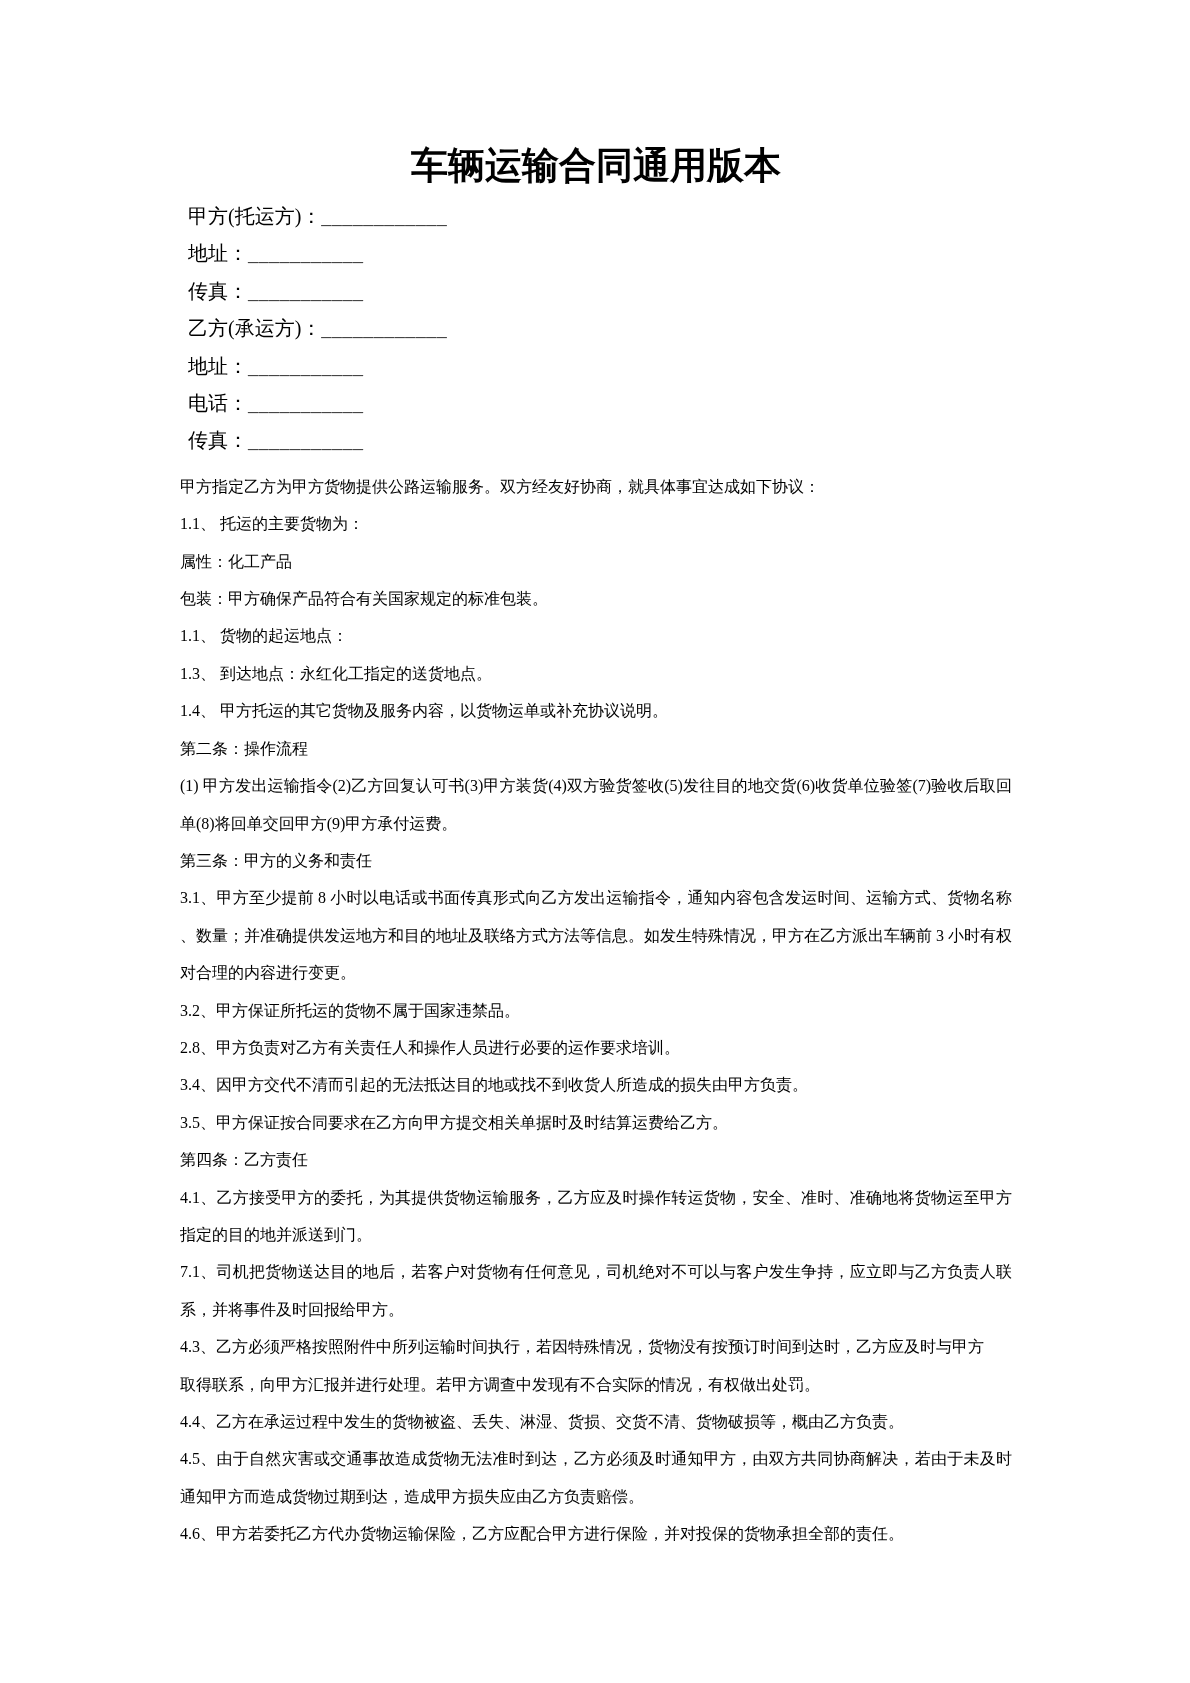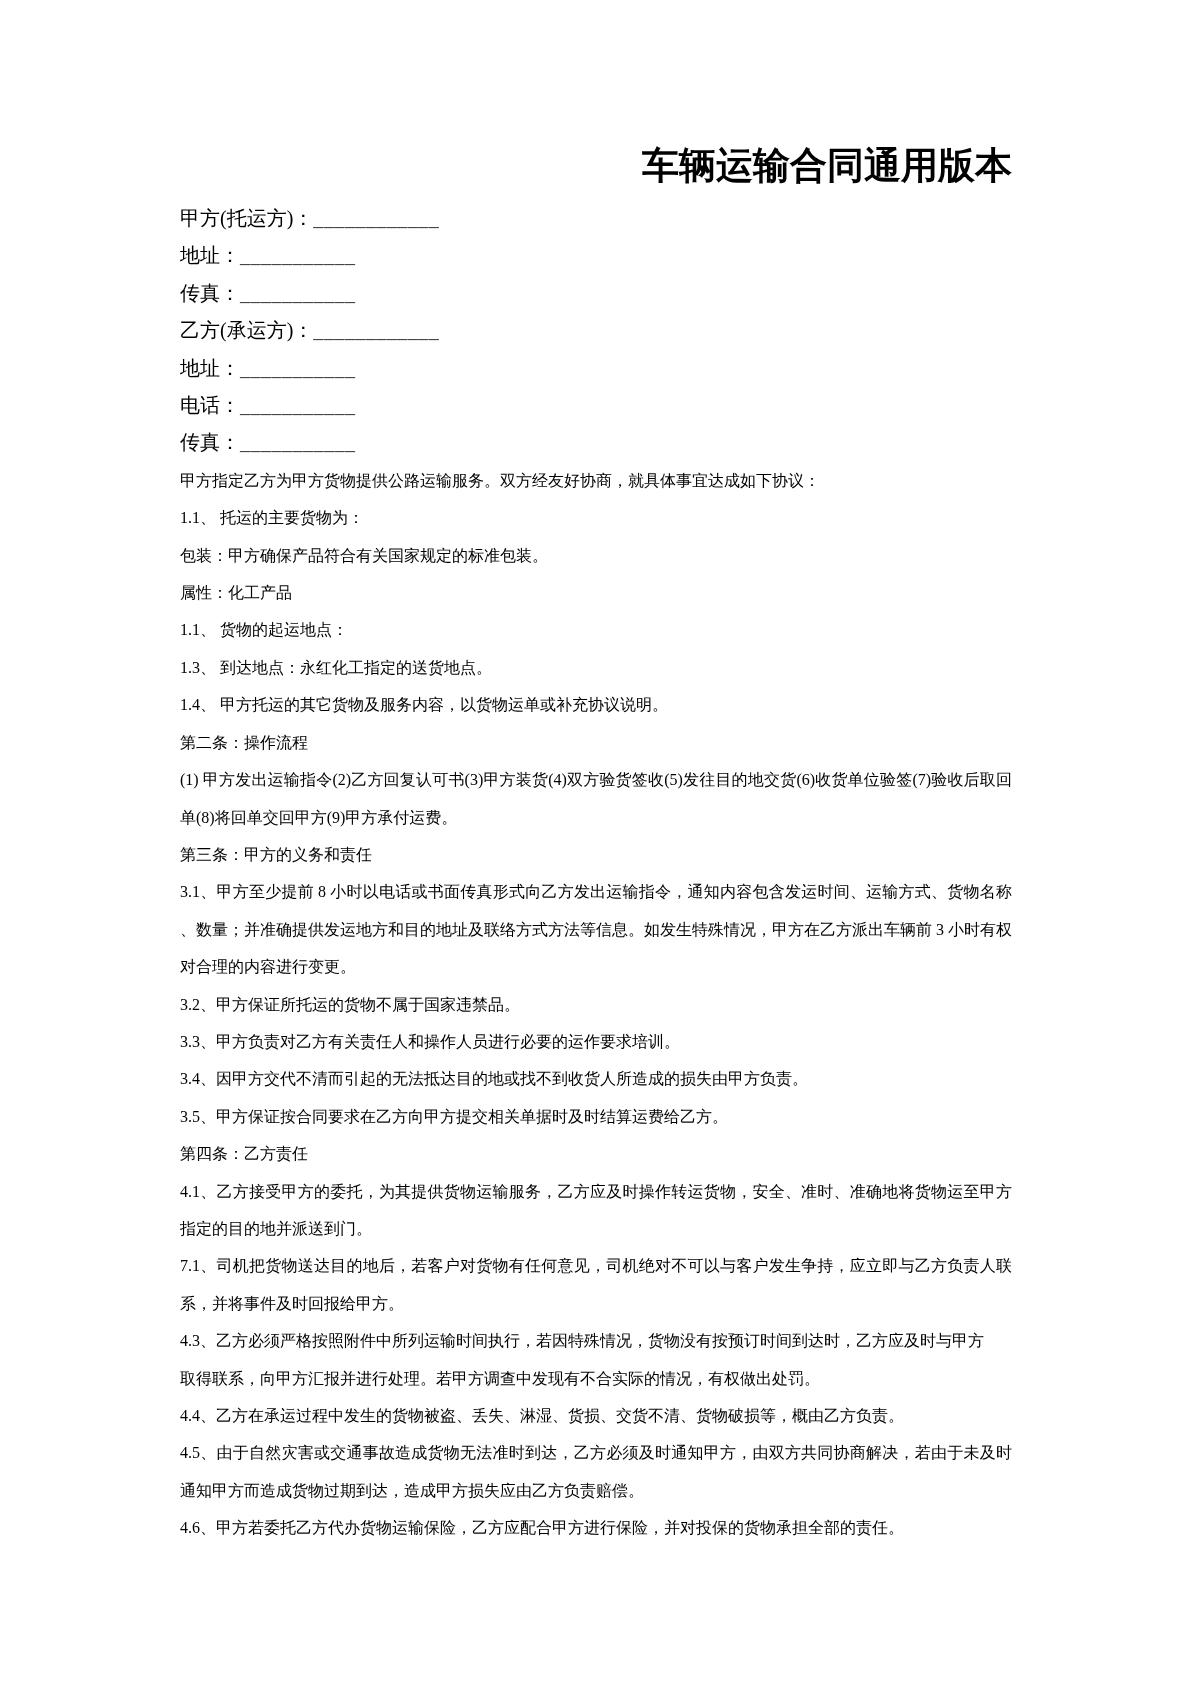--- a/index.html
+++ b/index.html
@@ -22,11 +22,11 @@
     background: #ffffff;
   }
   .doc-title {
-    margin: 0 0 10px 0;
+    margin: 0 0 2px 0;
     font-size: 37px;
     line-height: 48px;
     font-weight: bold;
-    text-align: right;
+    text-align: center;
     white-space: nowrap;
   }
   .party-fields {

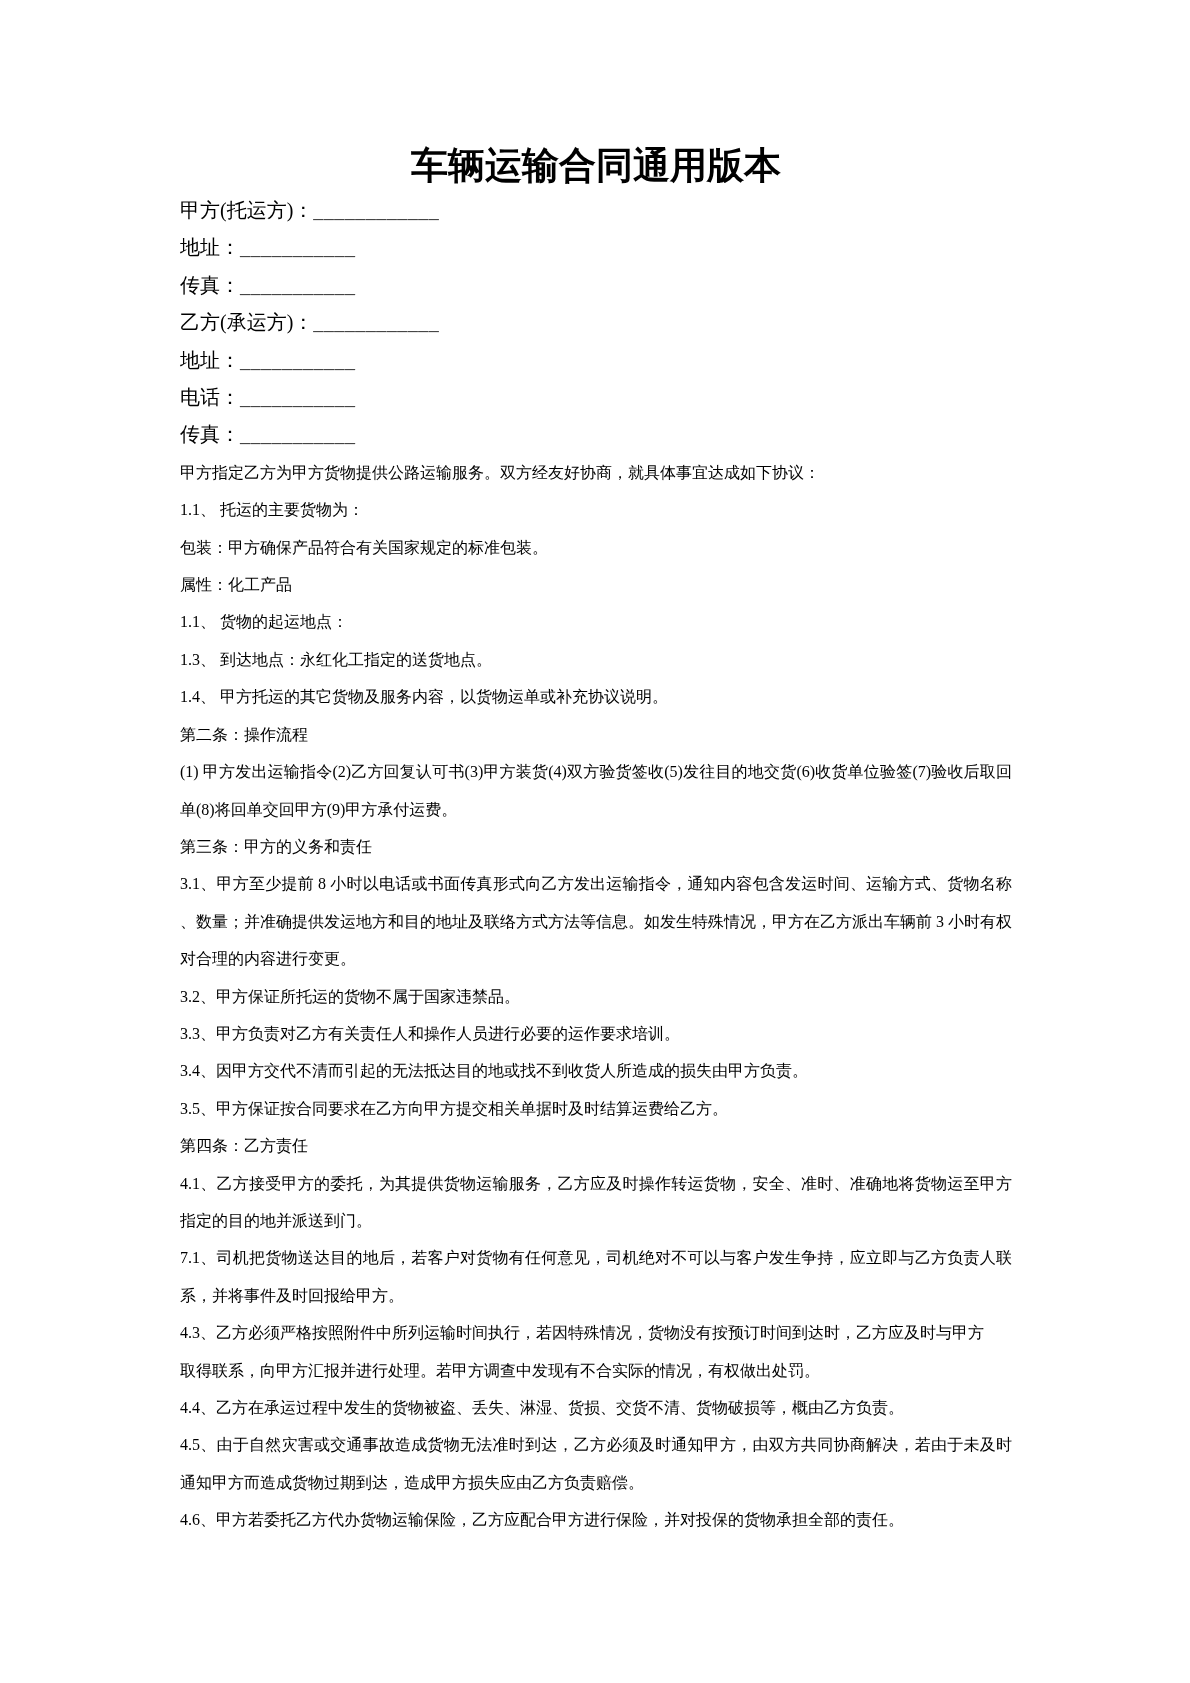--- a/index.html
+++ b/index.html
@@ -30,7 +30,7 @@
     white-space: nowrap;
   }
   .party-fields {
-    margin: 0;
+    margin: 8px;
   }
   .field-line {
     font-size: 20px;

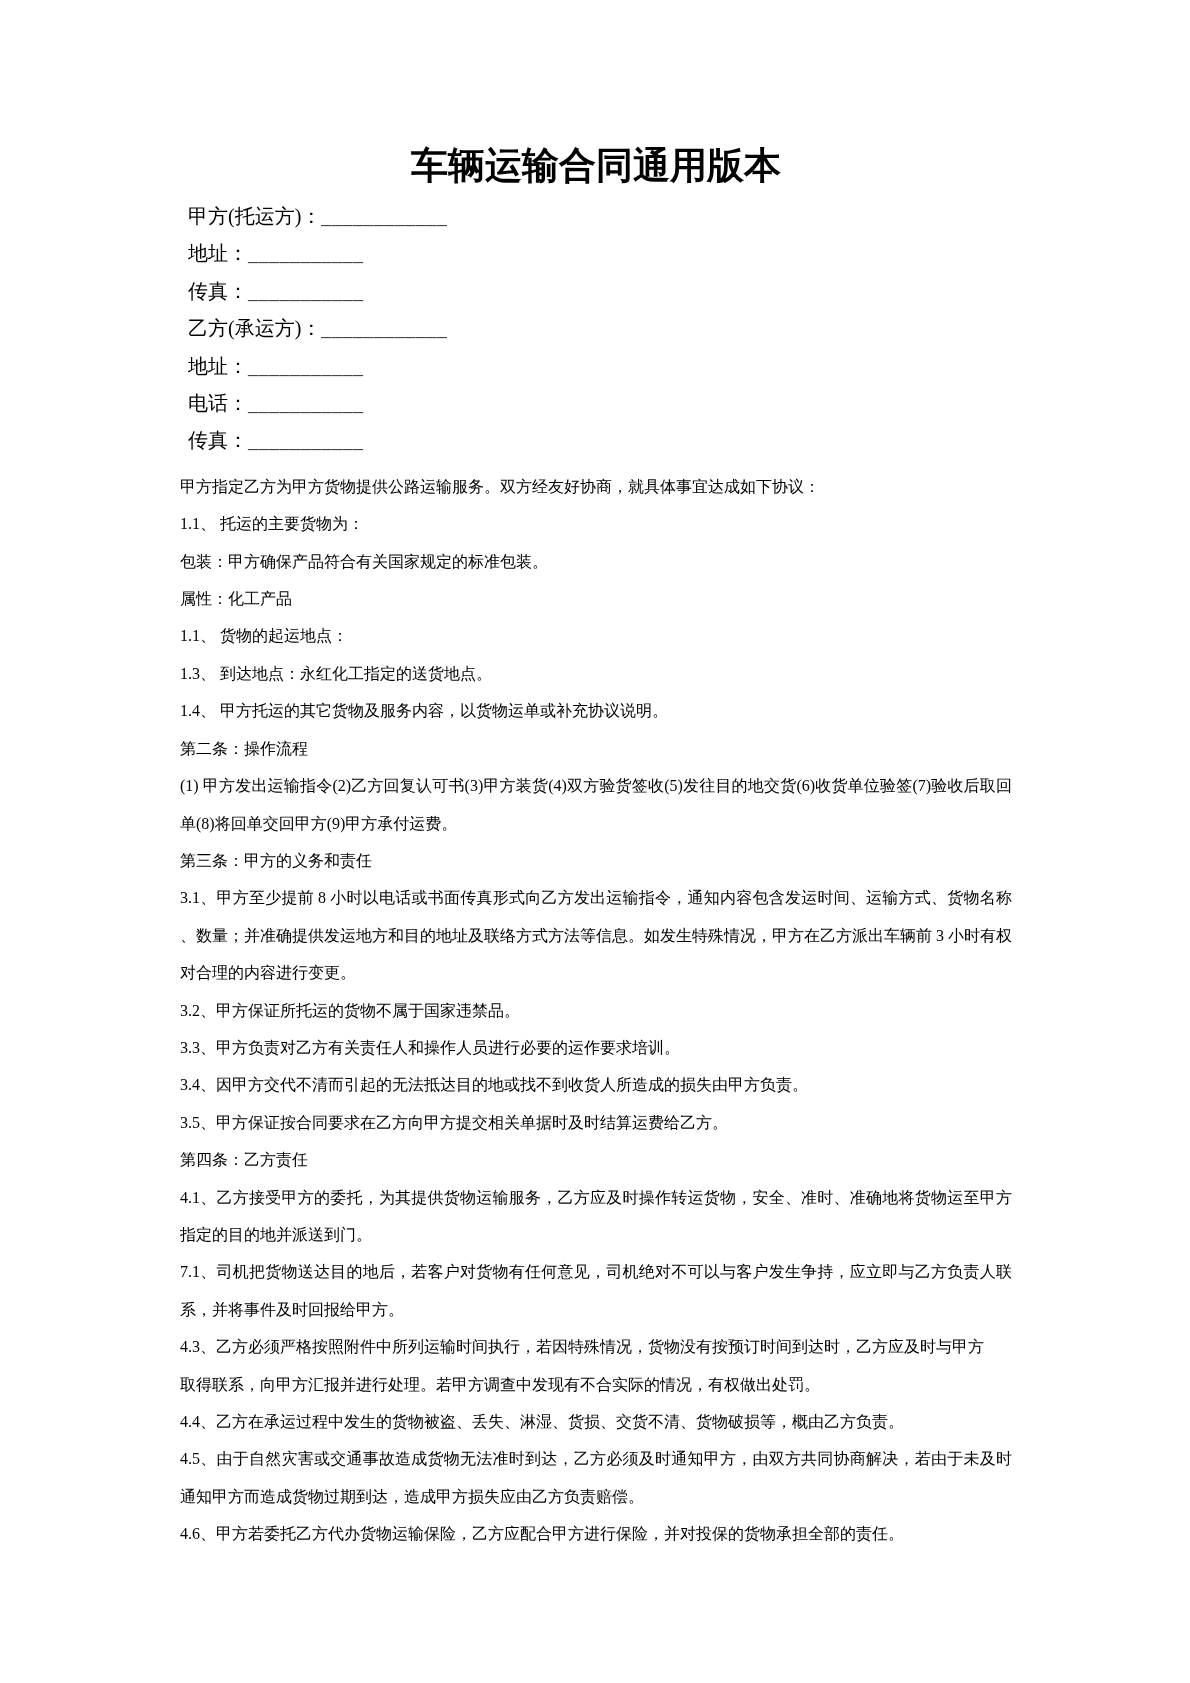--- a/index.html
+++ b/index.html
@@ -73,8 +73,8 @@
   <section class="clauses" id="clauses">
       <p class="clause-para">甲方指定乙方为甲方货物提供公路运输服务。双方经友好协商，就具体事宜达成如下协议：</p>
       <p class="clause-para">1.1、 托运的主要货物为：</p>
+      <p class="clause-para">属性：化工产品</p>
       <p class="clause-para">包装：甲方确保产品符合有关国家规定的标准包装。</p>
-      <p class="clause-para">属性：化工产品</p>
       <p class="clause-para">1.1、 货物的起运地点：</p>
       <p class="clause-para">1.3、 到达地点：永红化工指定的送货地点。</p>
       <p class="clause-para">1.4、 甲方托运的其它货物及服务内容，以货物运单或补充协议说明。</p>

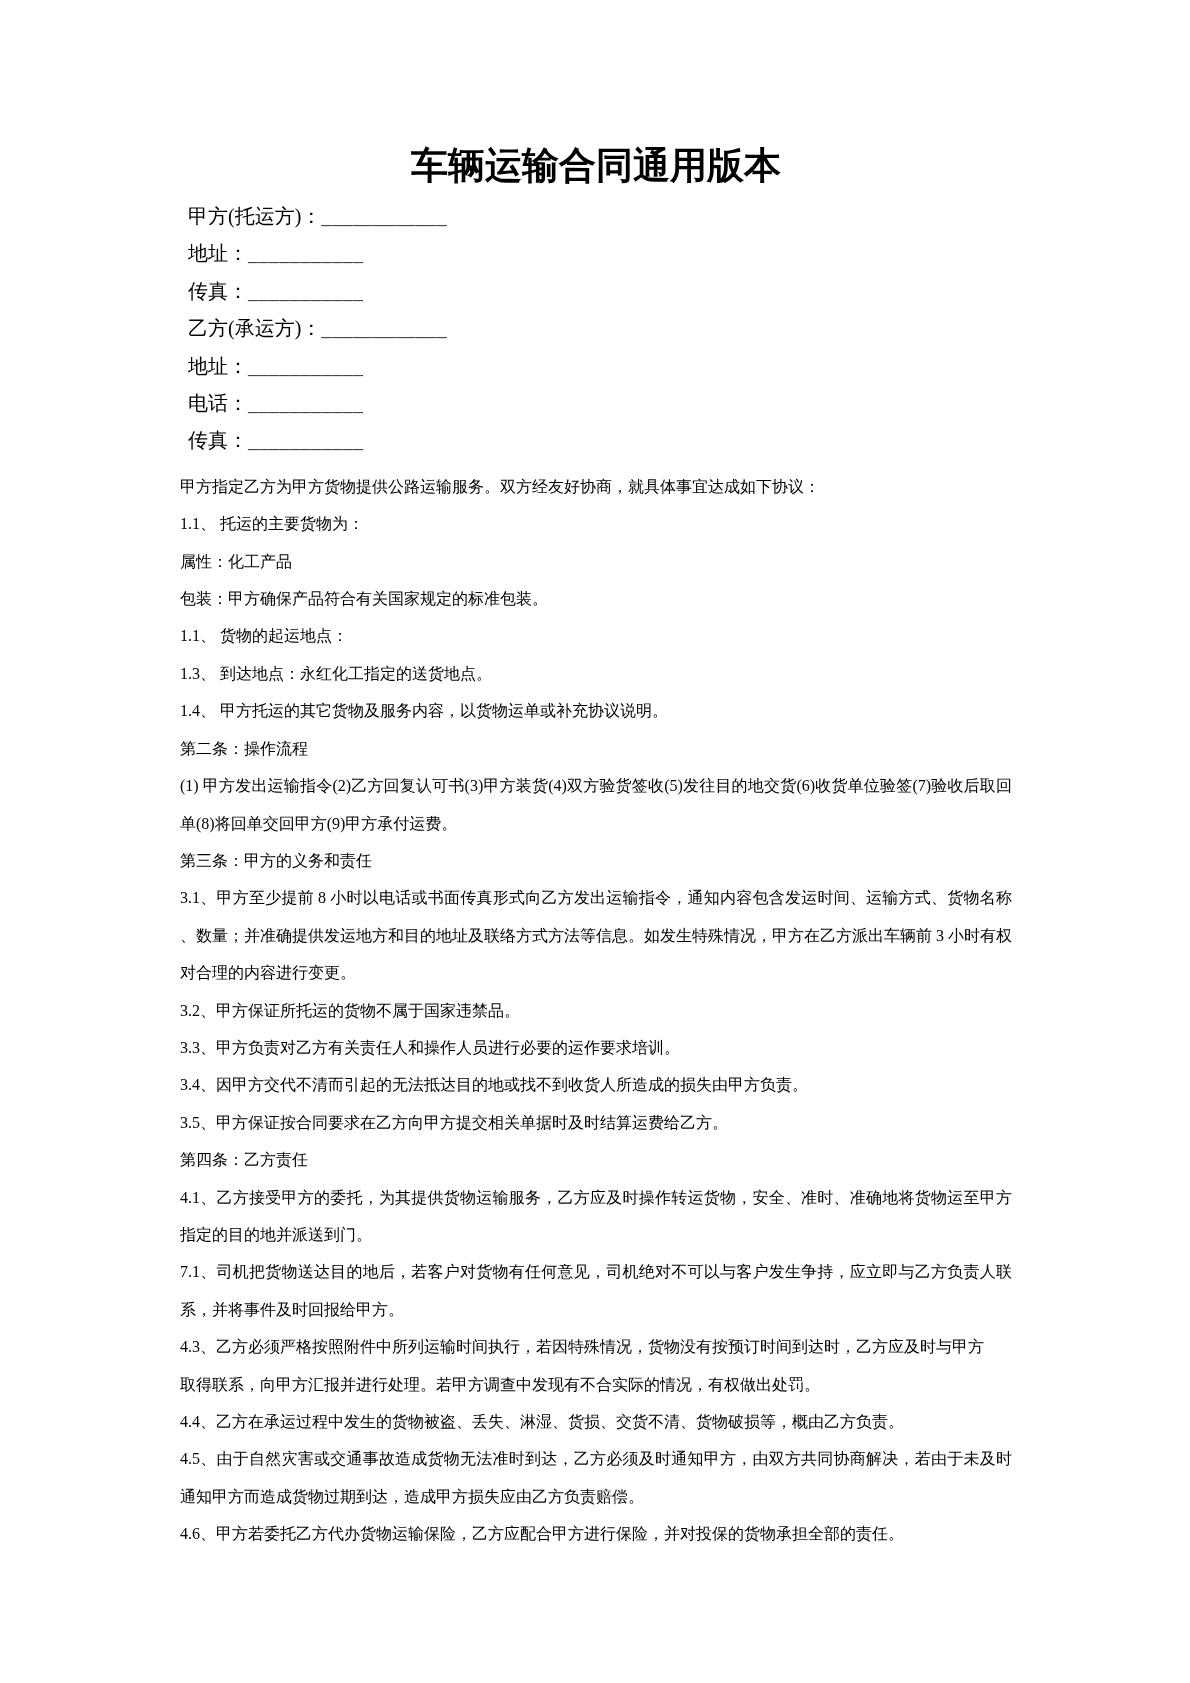--- a/index.html
+++ b/index.html
@@ -83,7 +83,7 @@
       <p class="clause-para">第三条：甲方的义务和责任</p>
       <p class="clause-para">3.1、甲方至少提前 8 小时以电话或书面传真形式向乙方发出运输指令，通知内容包含发运时间、运输方式、货物名称、数量；并准确提供发运地方和目的地址及联络方式方法等信息。如发生特殊情况，甲方在乙方派出车辆前 3 小时有权对合理的内容进行变更。</p>
       <p class="clause-para">3.2、甲方保证所托运的货物不属于国家违禁品。</p>
-      <p class="clause-para">3.3、甲方负责对乙方有关责任人和操作人员进行必要的运作要求培训。</p>
+      <p class="clause-para">2.8、甲方负责对乙方有关责任人和操作人员进行必要的运作要求培训。</p>
       <p class="clause-para">3.4、因甲方交代不清而引起的无法抵达目的地或找不到收货人所造成的损失由甲方负责。</p>
       <p class="clause-para">3.5、甲方保证按合同要求在乙方向甲方提交相关单据时及时结算运费给乙方。</p>
       <p class="clause-para">第四条：乙方责任</p>

